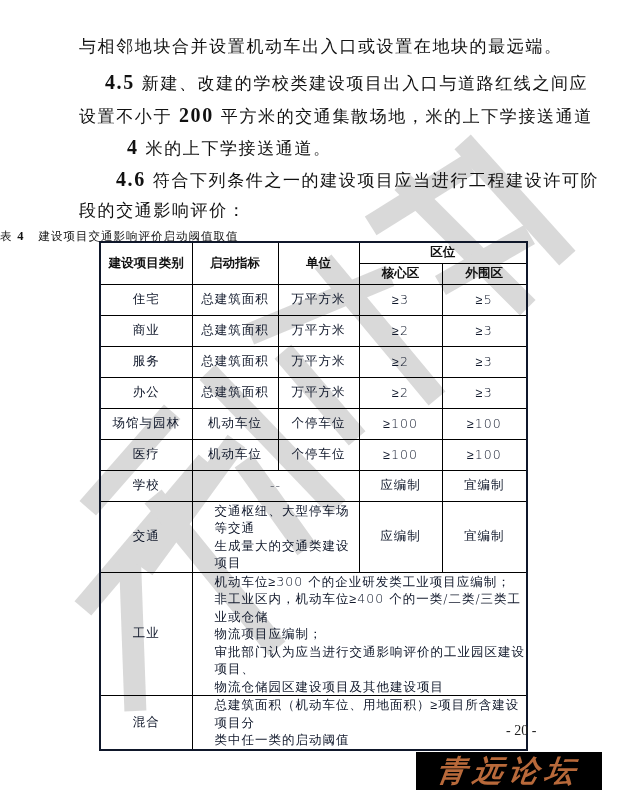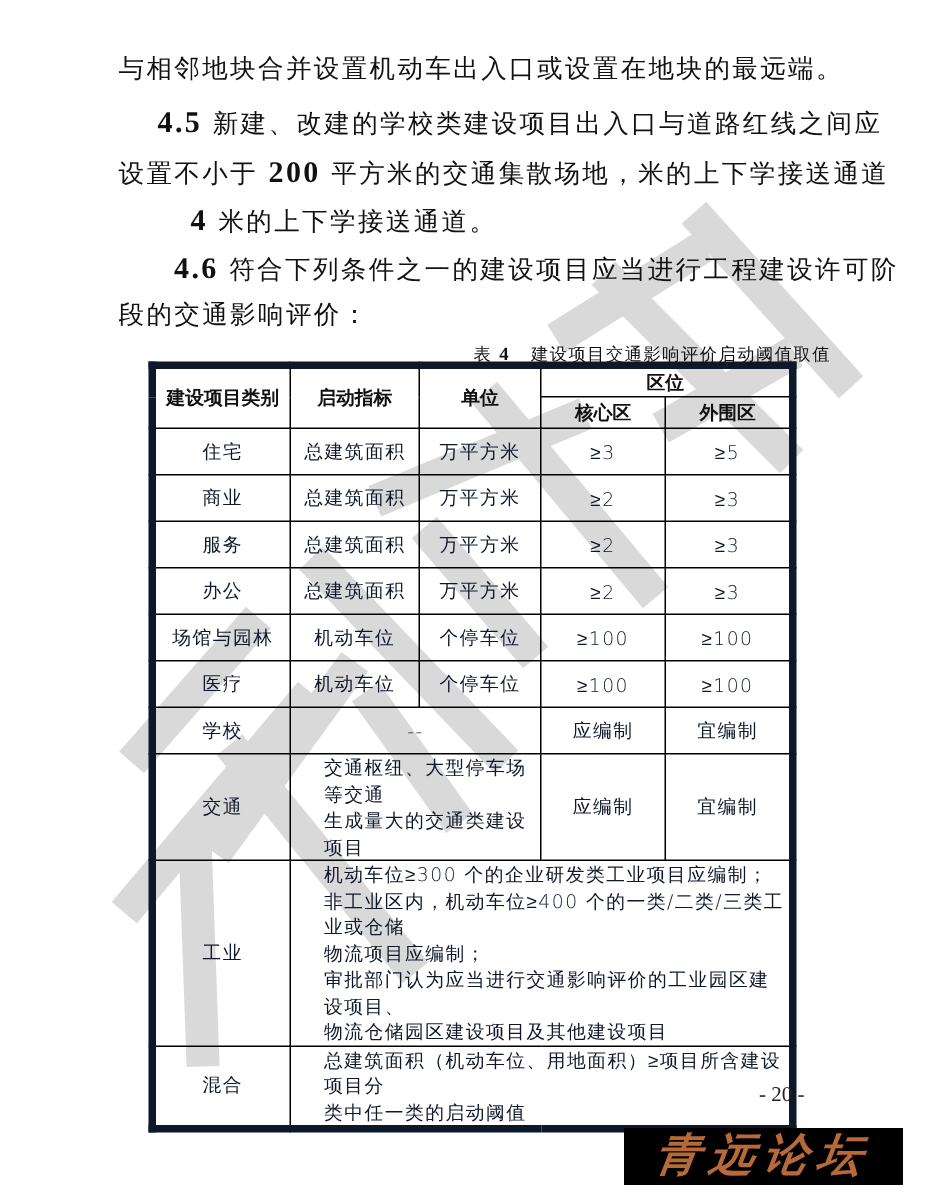--- a/index.html
+++ b/index.html
@@ -7,7 +7,7 @@
        font-family:"DejaVu Serif","Liberation Serif",serif;color:#111;}
   .para{position:absolute;left:79px;width:470px;font-size:17px;line-height:32px;letter-spacing:1.6px;white-space:nowrap;}
   .para b{font-family:"Liberation Serif",serif;font-weight:bold;font-size:20px;}
-  .caption{position:absolute;left:0;width:554px;top:229px;text-align:right;font-size:11.5px;letter-spacing:1px;}
+  .caption{position:absolute;left:0;width:554px;top:229px;text-align:left;font-size:11.5px;letter-spacing:1px;}
   .caption b{font-family:"Liberation Serif",serif;font-size:12.5px;}
   table{position:absolute;left:99px;top:241px;width:427px;border-collapse:collapse;table-layout:fixed;
         border:5px solid #0f172a;font-size:12.5px;}

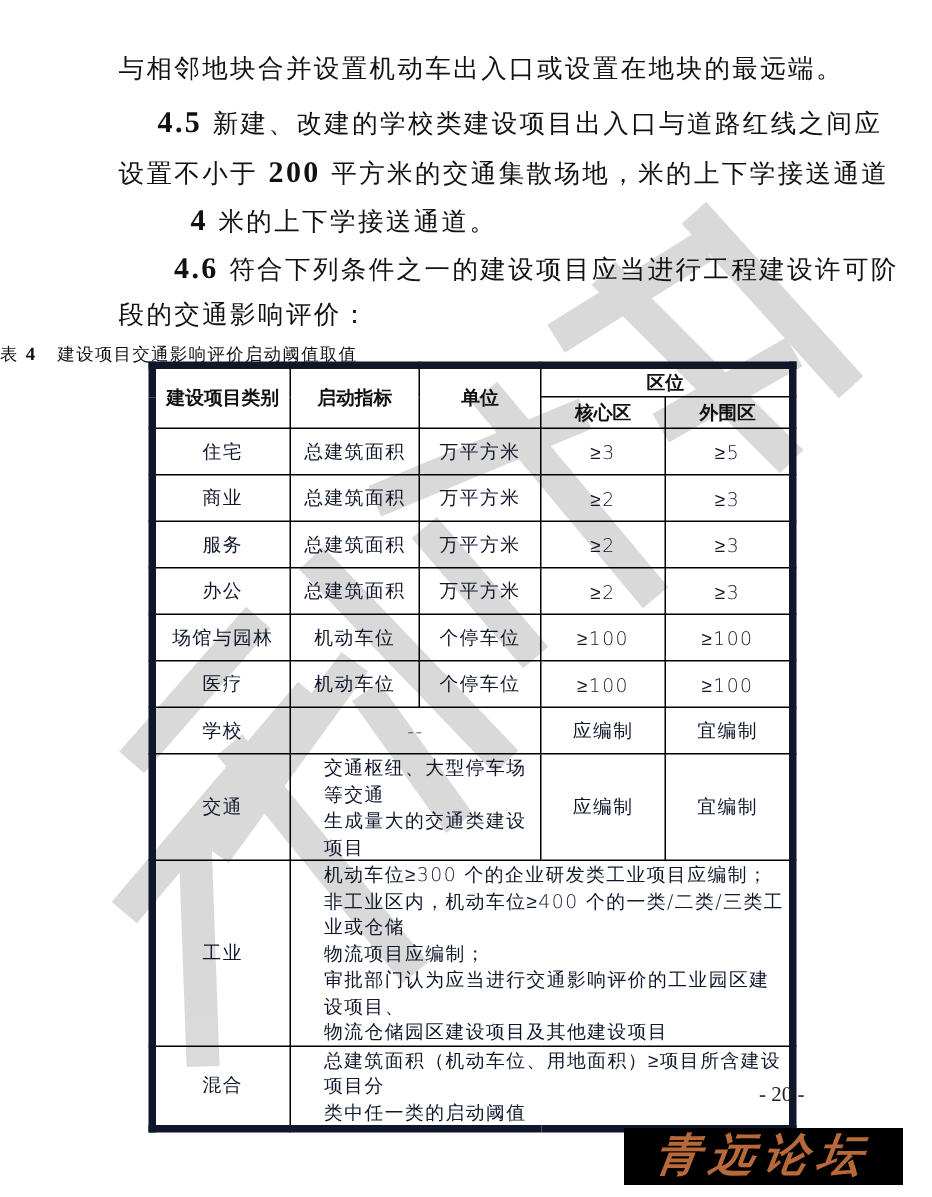--- a/index.html
+++ b/index.html
@@ -10,7 +10,7 @@
   .caption{position:absolute;left:0;width:554px;top:229px;text-align:left;font-size:11.5px;letter-spacing:1px;}
   .caption b{font-family:"Liberation Serif",serif;font-size:12.5px;}
   table{position:absolute;left:99px;top:241px;width:427px;border-collapse:collapse;table-layout:fixed;
-        border:5px solid #0f172a;font-size:12.5px;}
+        border:2px solid #0f172a;font-size:12.5px;}
   td,th{border:1px solid #000;text-align:center;vertical-align:middle;padding:0;color:#0f172a;}
   th{font-family:"DejaVu Sans","Liberation Sans",sans-serif;font-weight:bold;font-size:12.5px;color:#111;}
   td{font-family:"DejaVu Sans","Liberation Sans",sans-serif;font-weight:300;letter-spacing:1px;}

